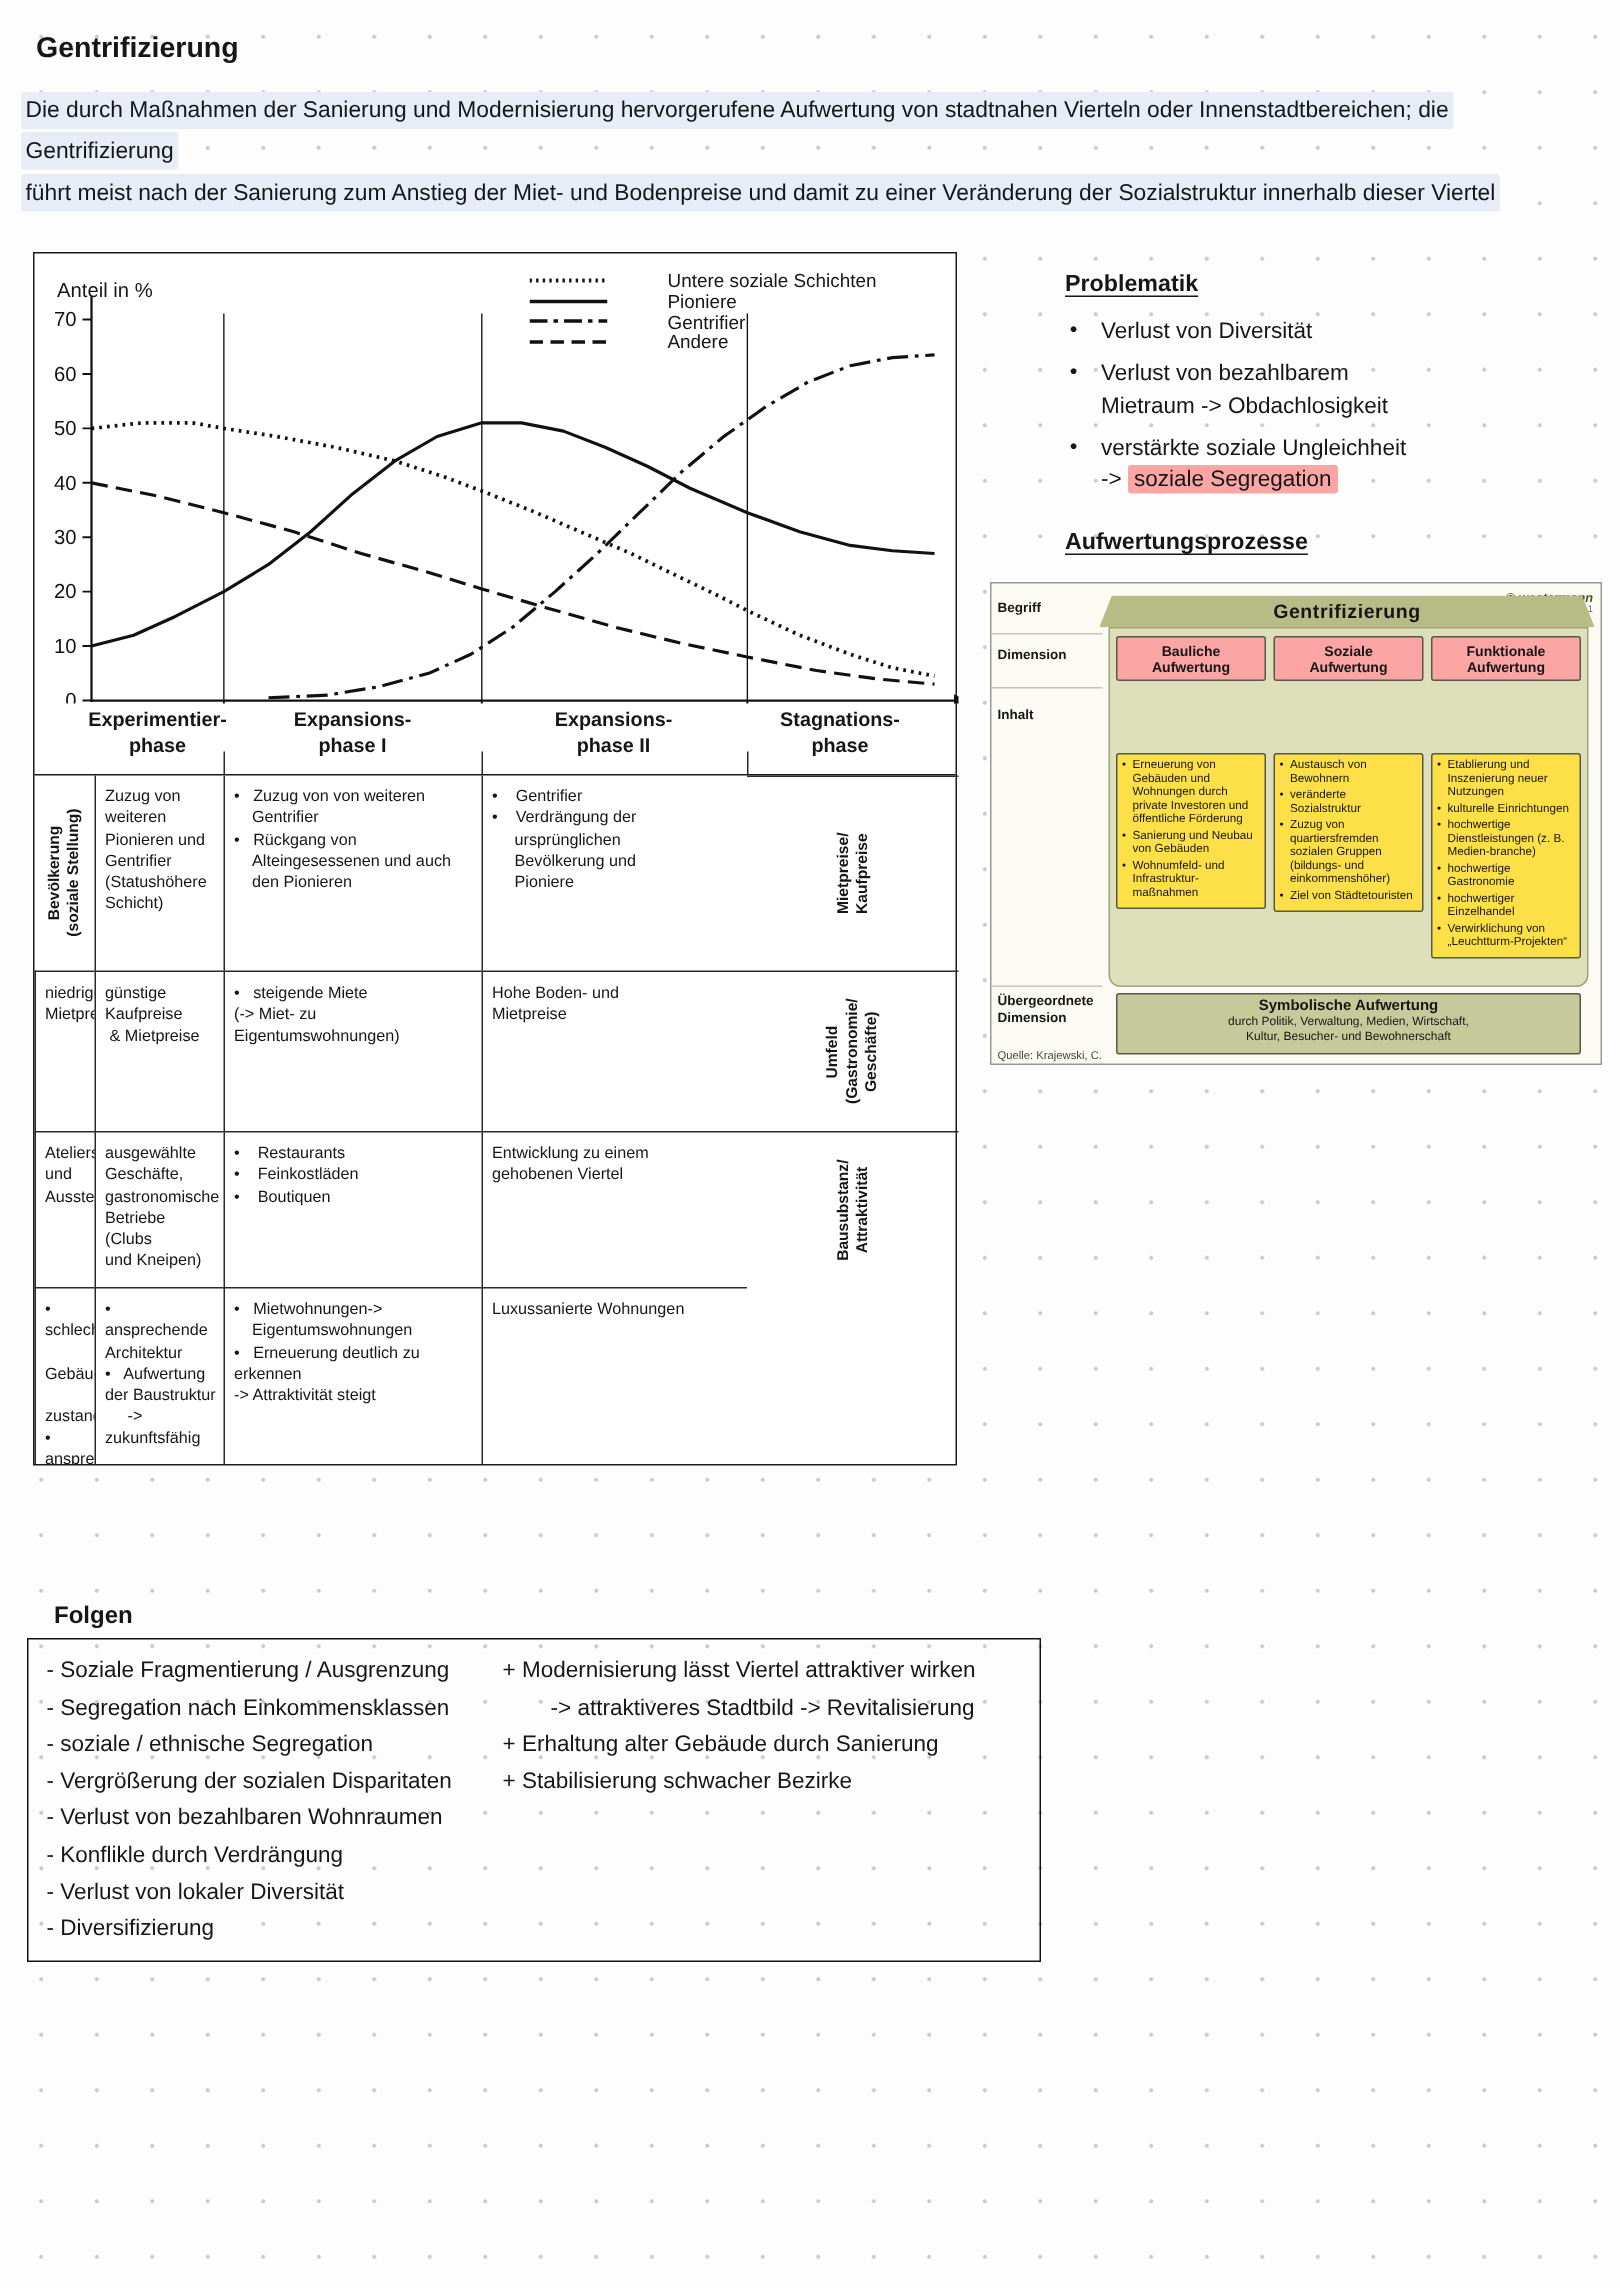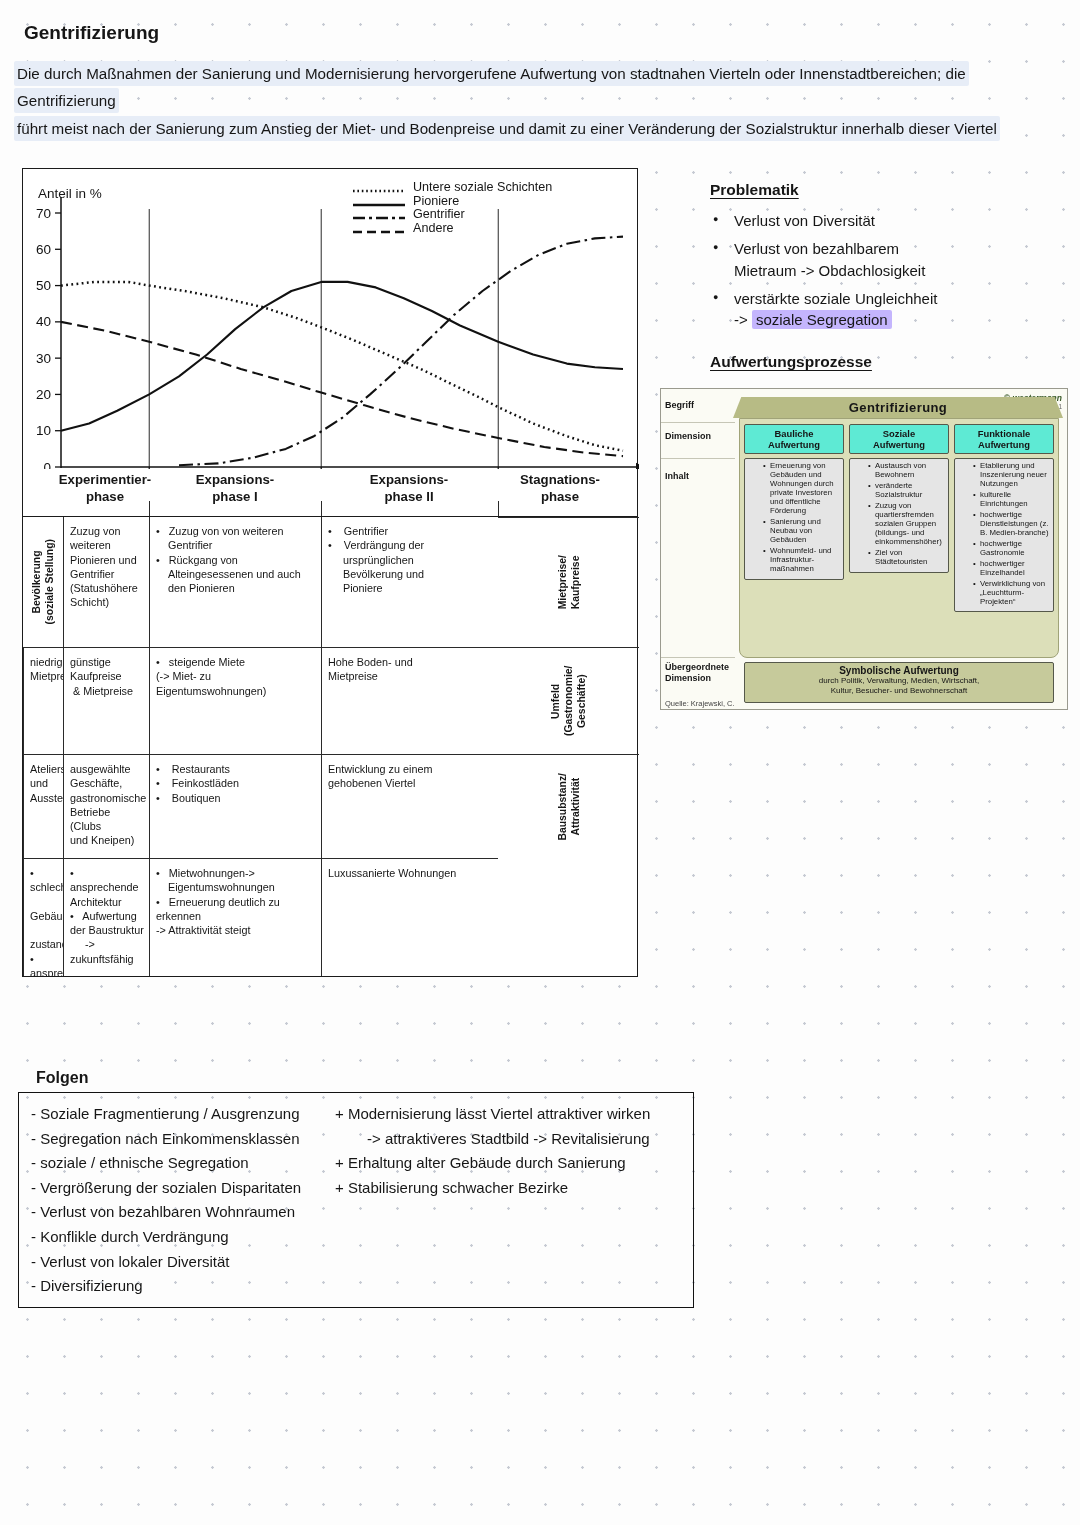--- a/index.html
+++ b/index.html
@@ -30,7 +30,7 @@
   #chart-svg { position:absolute; left:0; top:0; }
   .ylabel { left:15px; top:17px; font-size:13.5px; }
   .legend { left:330px; top:11px; }
-  .legend-item { display:flex; align-items:flex-end; height:13.8px; }
+  .legend-item { display:flex; align-items:center; height:13.8px;gap:32px; }
   .legend-line { width:52px; margin-right:8px; flex:0 0 auto; }
   .legend-item span { font-size:12.6px; white-space:nowrap; }
 

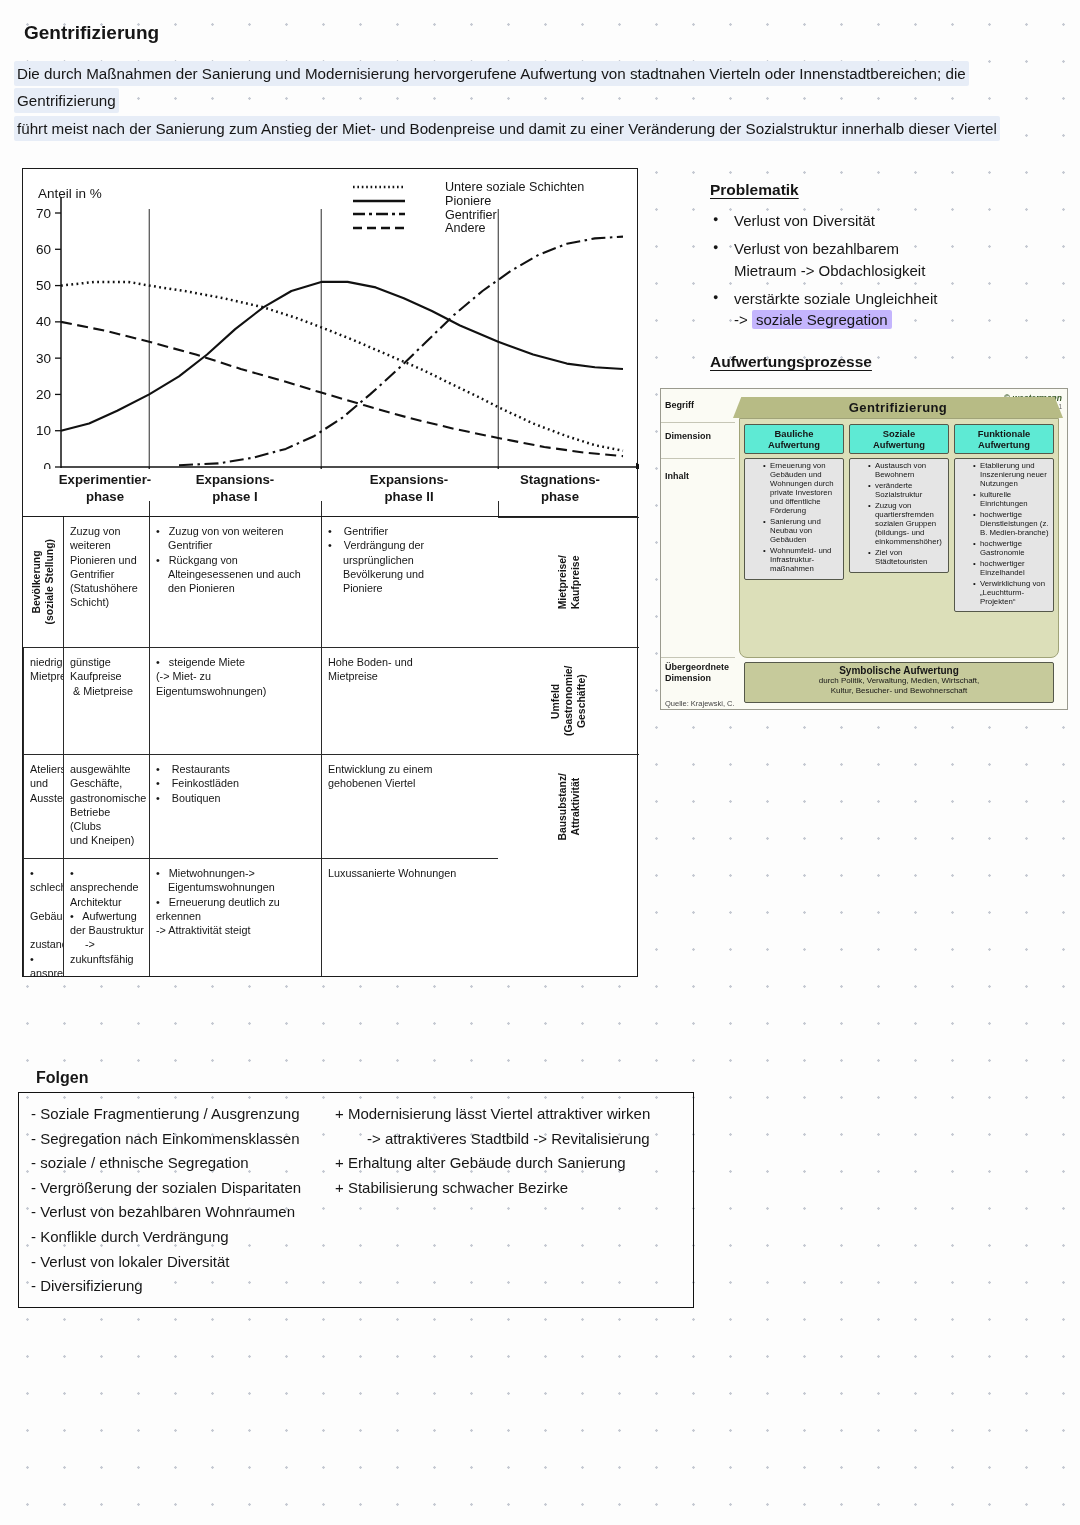--- a/index.html
+++ b/index.html
@@ -57,7 +57,7 @@
   .problematik li { position:relative; padding-left:24px; margin-bottom:7px;
                     font-size:15px; line-height:1.42; white-space:pre-line; }
   .problematik li::before { content:"●"; position:absolute; left:3px; top:3px; font-size:9px; }
-  .hl { background:#c4b5fd; padding:1px 4px; border-radius:2px; }
+  .hl { background:#fca5a5; padding:1px 4px; border-radius:2px; }
 
   .aufwertung-heading { left:710px; top:353px; }
 

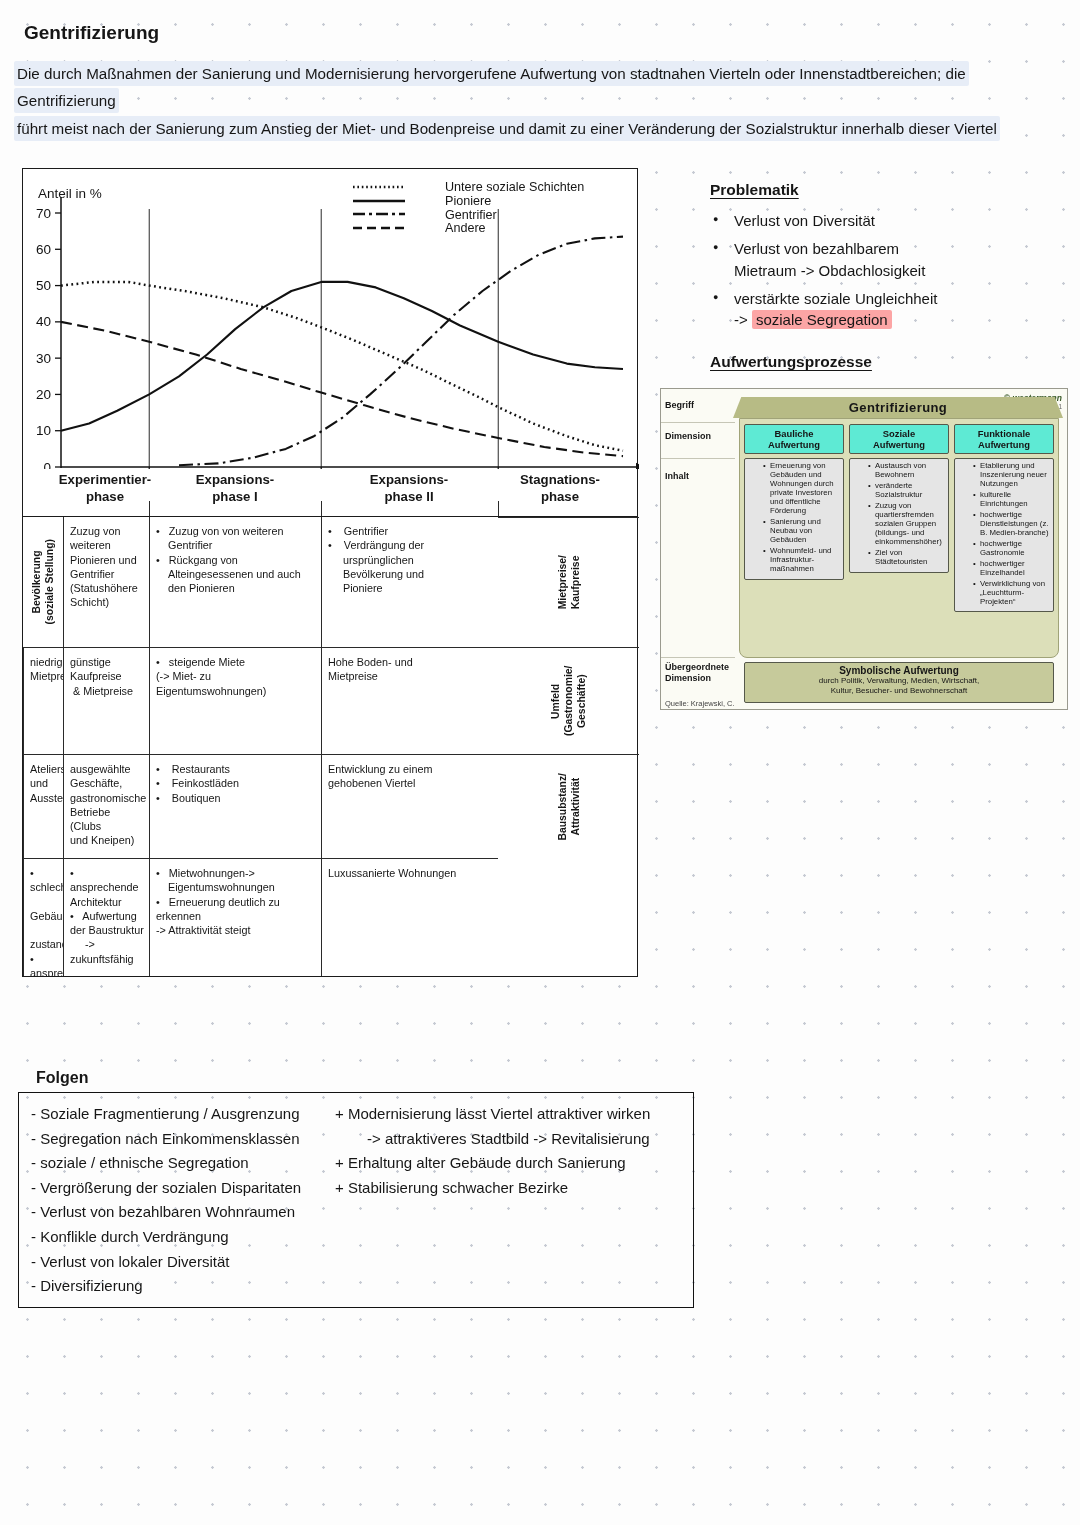--- a/index.html
+++ b/index.html
@@ -76,7 +76,7 @@
                background:#dcdfb9; border:1px solid #a0a378; border-radius:0 0 8px 8px; }
   .wfig-cols { position:absolute; left:83px; right:13px; top:35px; display:flex; gap:5px; }
   .wcol { flex:1; display:flex; flex-direction:column; }
-  .wcol-header { background:#5eead4; border:1px solid #55584a; border-radius:2px; text-align:center;
+  .wcol-header { background:#fca5a5; border:1px solid #55584a; border-radius:2px; text-align:center;
                  font-weight:bold; font-size:9.4px; line-height:1.18; padding:3px 2px; margin-bottom:4px;
                  white-space:pre-line; }
   .wcol-items { background:#e5e5e5; border:1px solid #55584a; border-radius:2px; padding:3px 2px 3px 18px;

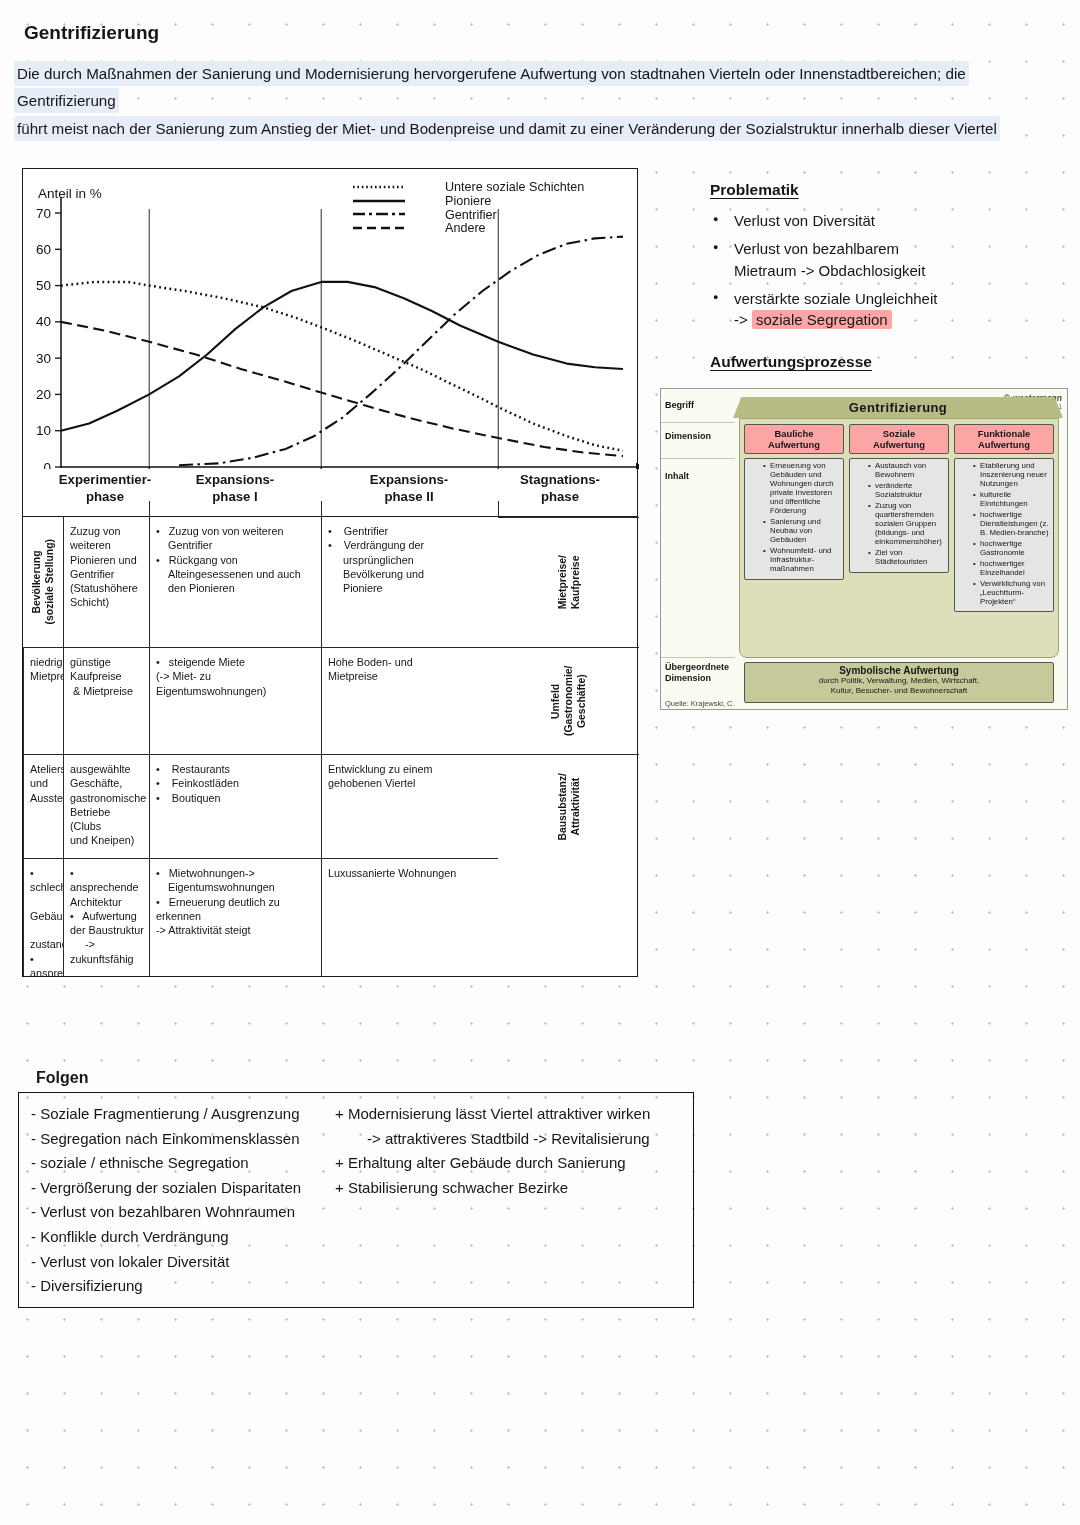--- a/index.html
+++ b/index.html
@@ -79,8 +79,8 @@
   .wcol-header { background:#fca5a5; border:1px solid #55584a; border-radius:2px; text-align:center;
                  font-weight:bold; font-size:9.4px; line-height:1.18; padding:3px 2px; margin-bottom:4px;
                  white-space:pre-line; }
-  .wcol-items { background:#e5e5e5; border:1px solid #55584a; border-radius:2px; padding:3px 2px 3px 18px;
-                list-style:none; }
+  .wcol-items { background:#fde047; border:1px solid #55584a; border-radius:2px; padding:3px 2px 3px 3px;
+                list-style:none;margin-top:44px; }
   .wcol-items li { position:relative; padding-left:7px; margin-bottom:2px; font-size:7.8px; line-height:1.15; }
   .wcol-items li::before { content:"•"; position:absolute; left:0; top:0; }
   .wfig-footer { position:absolute; left:83px; right:13px; top:273px; background:#c6ca9b;

